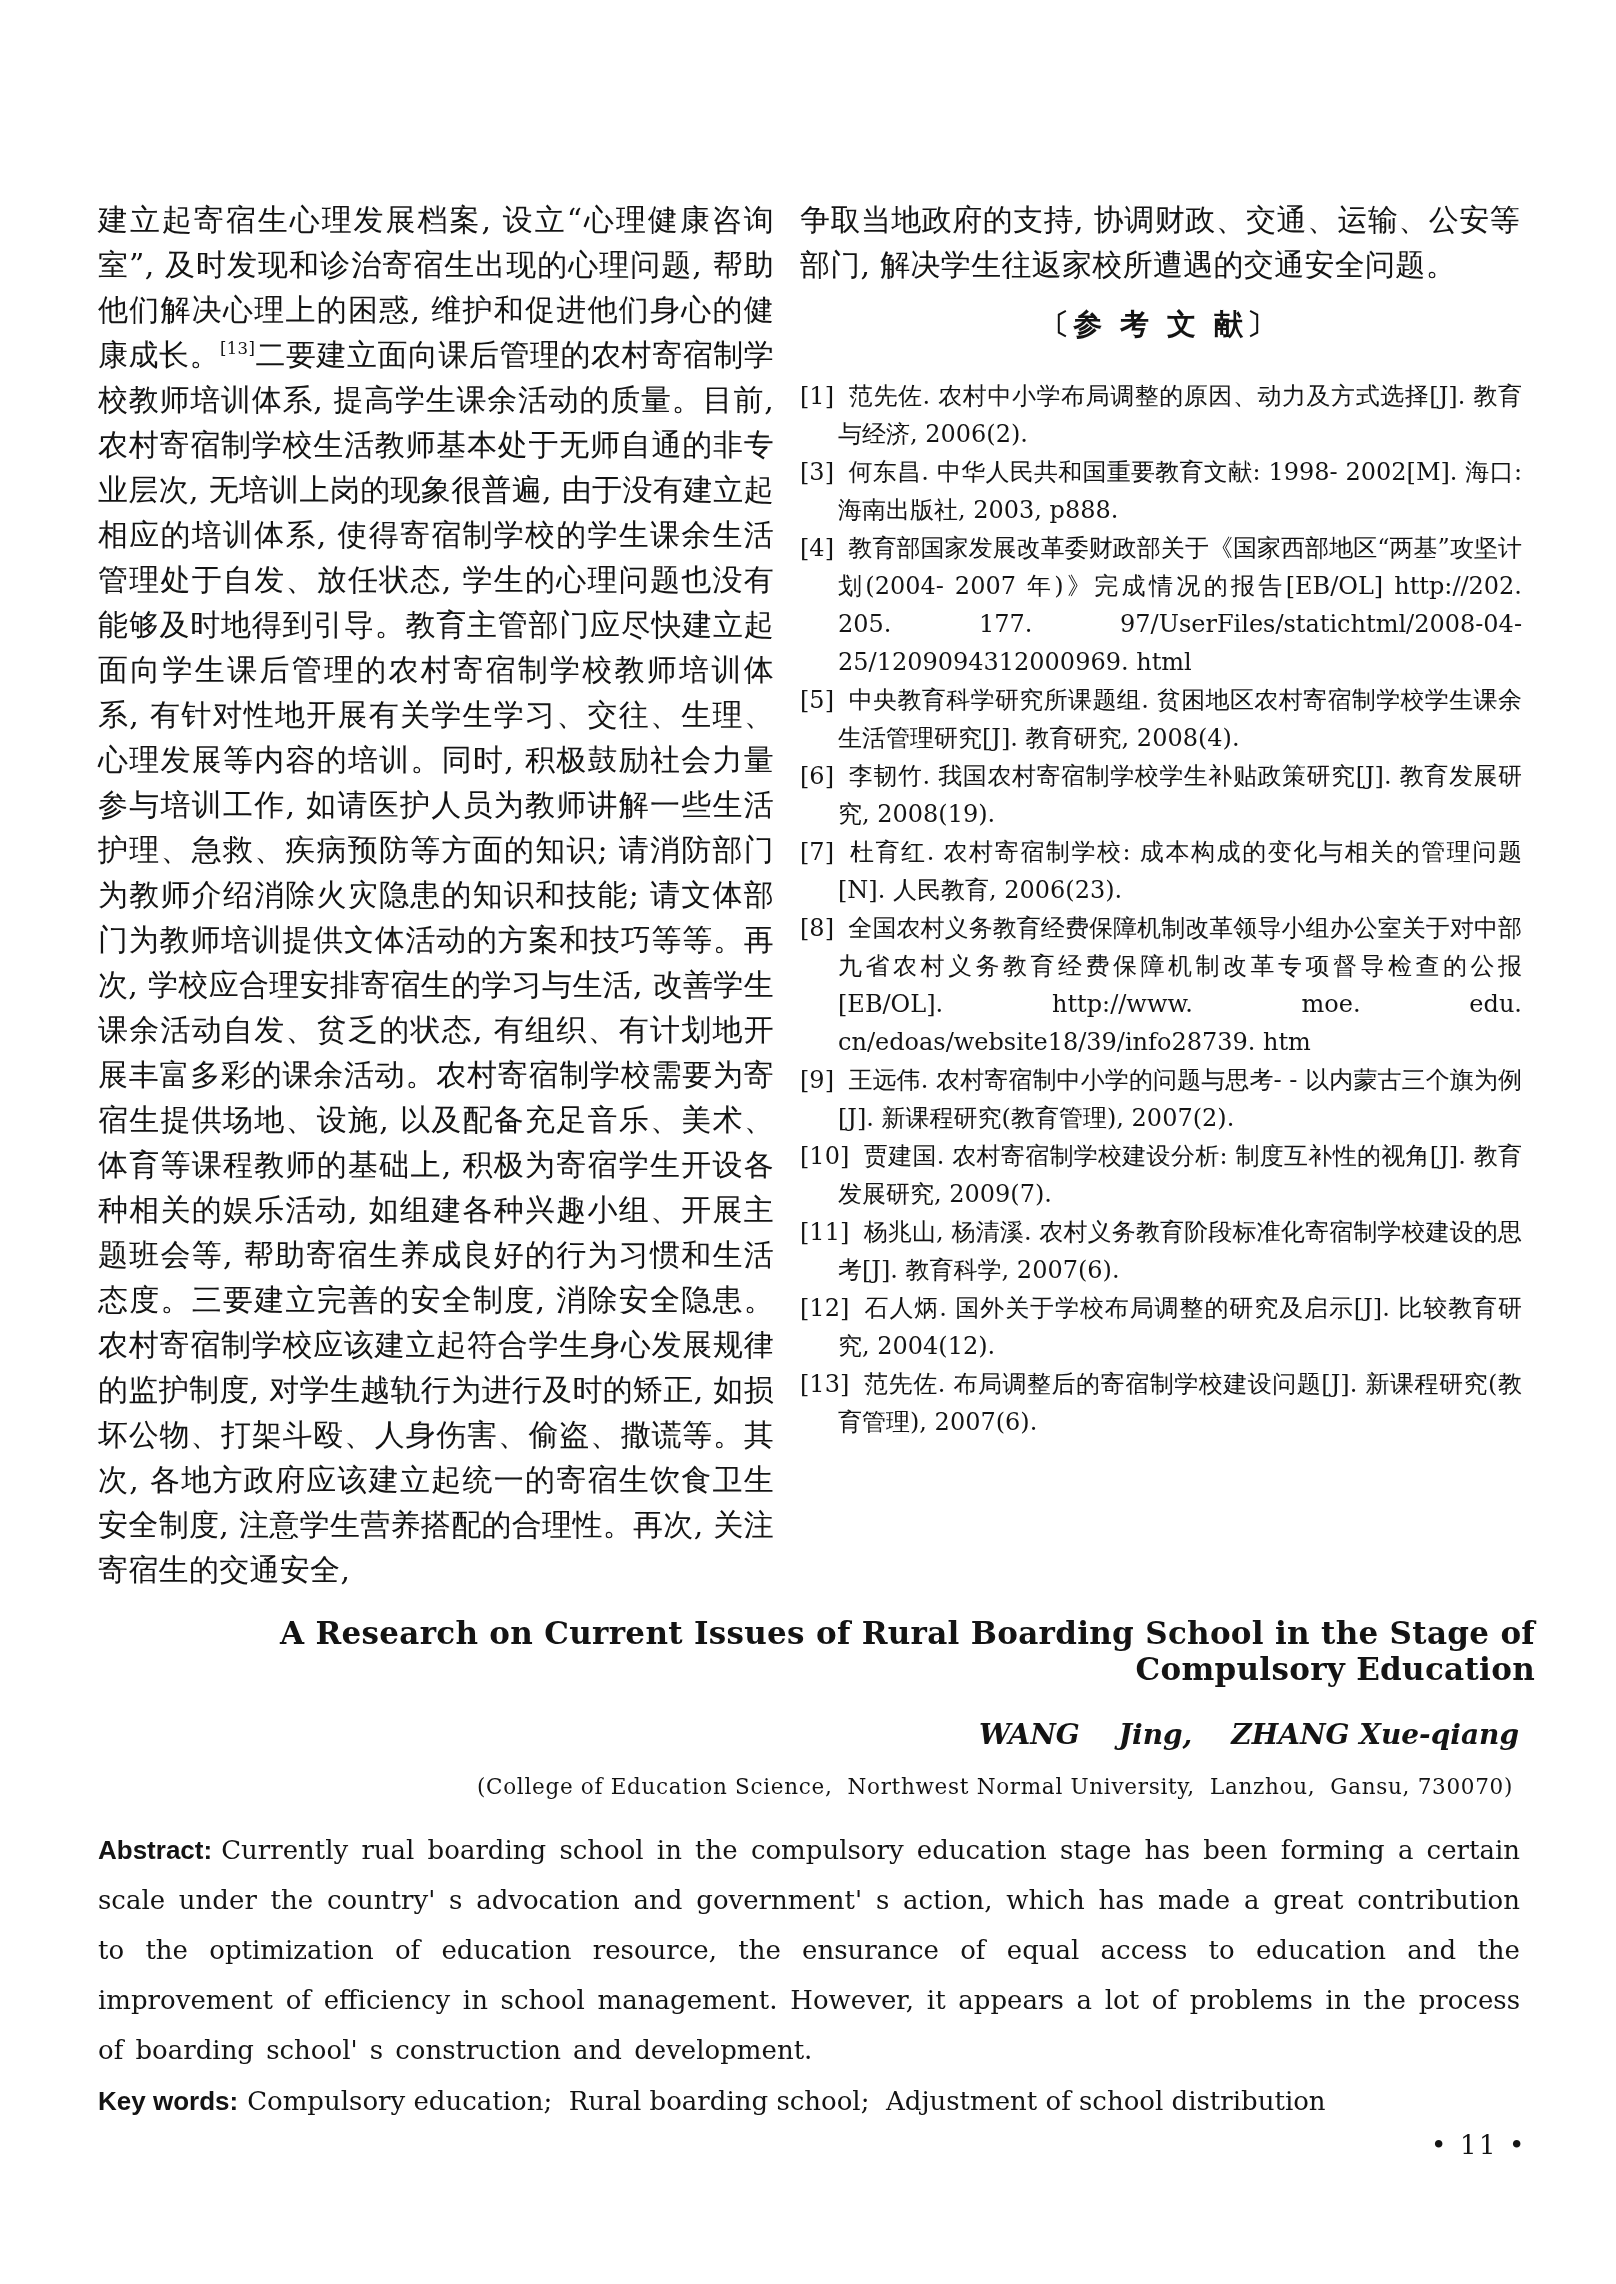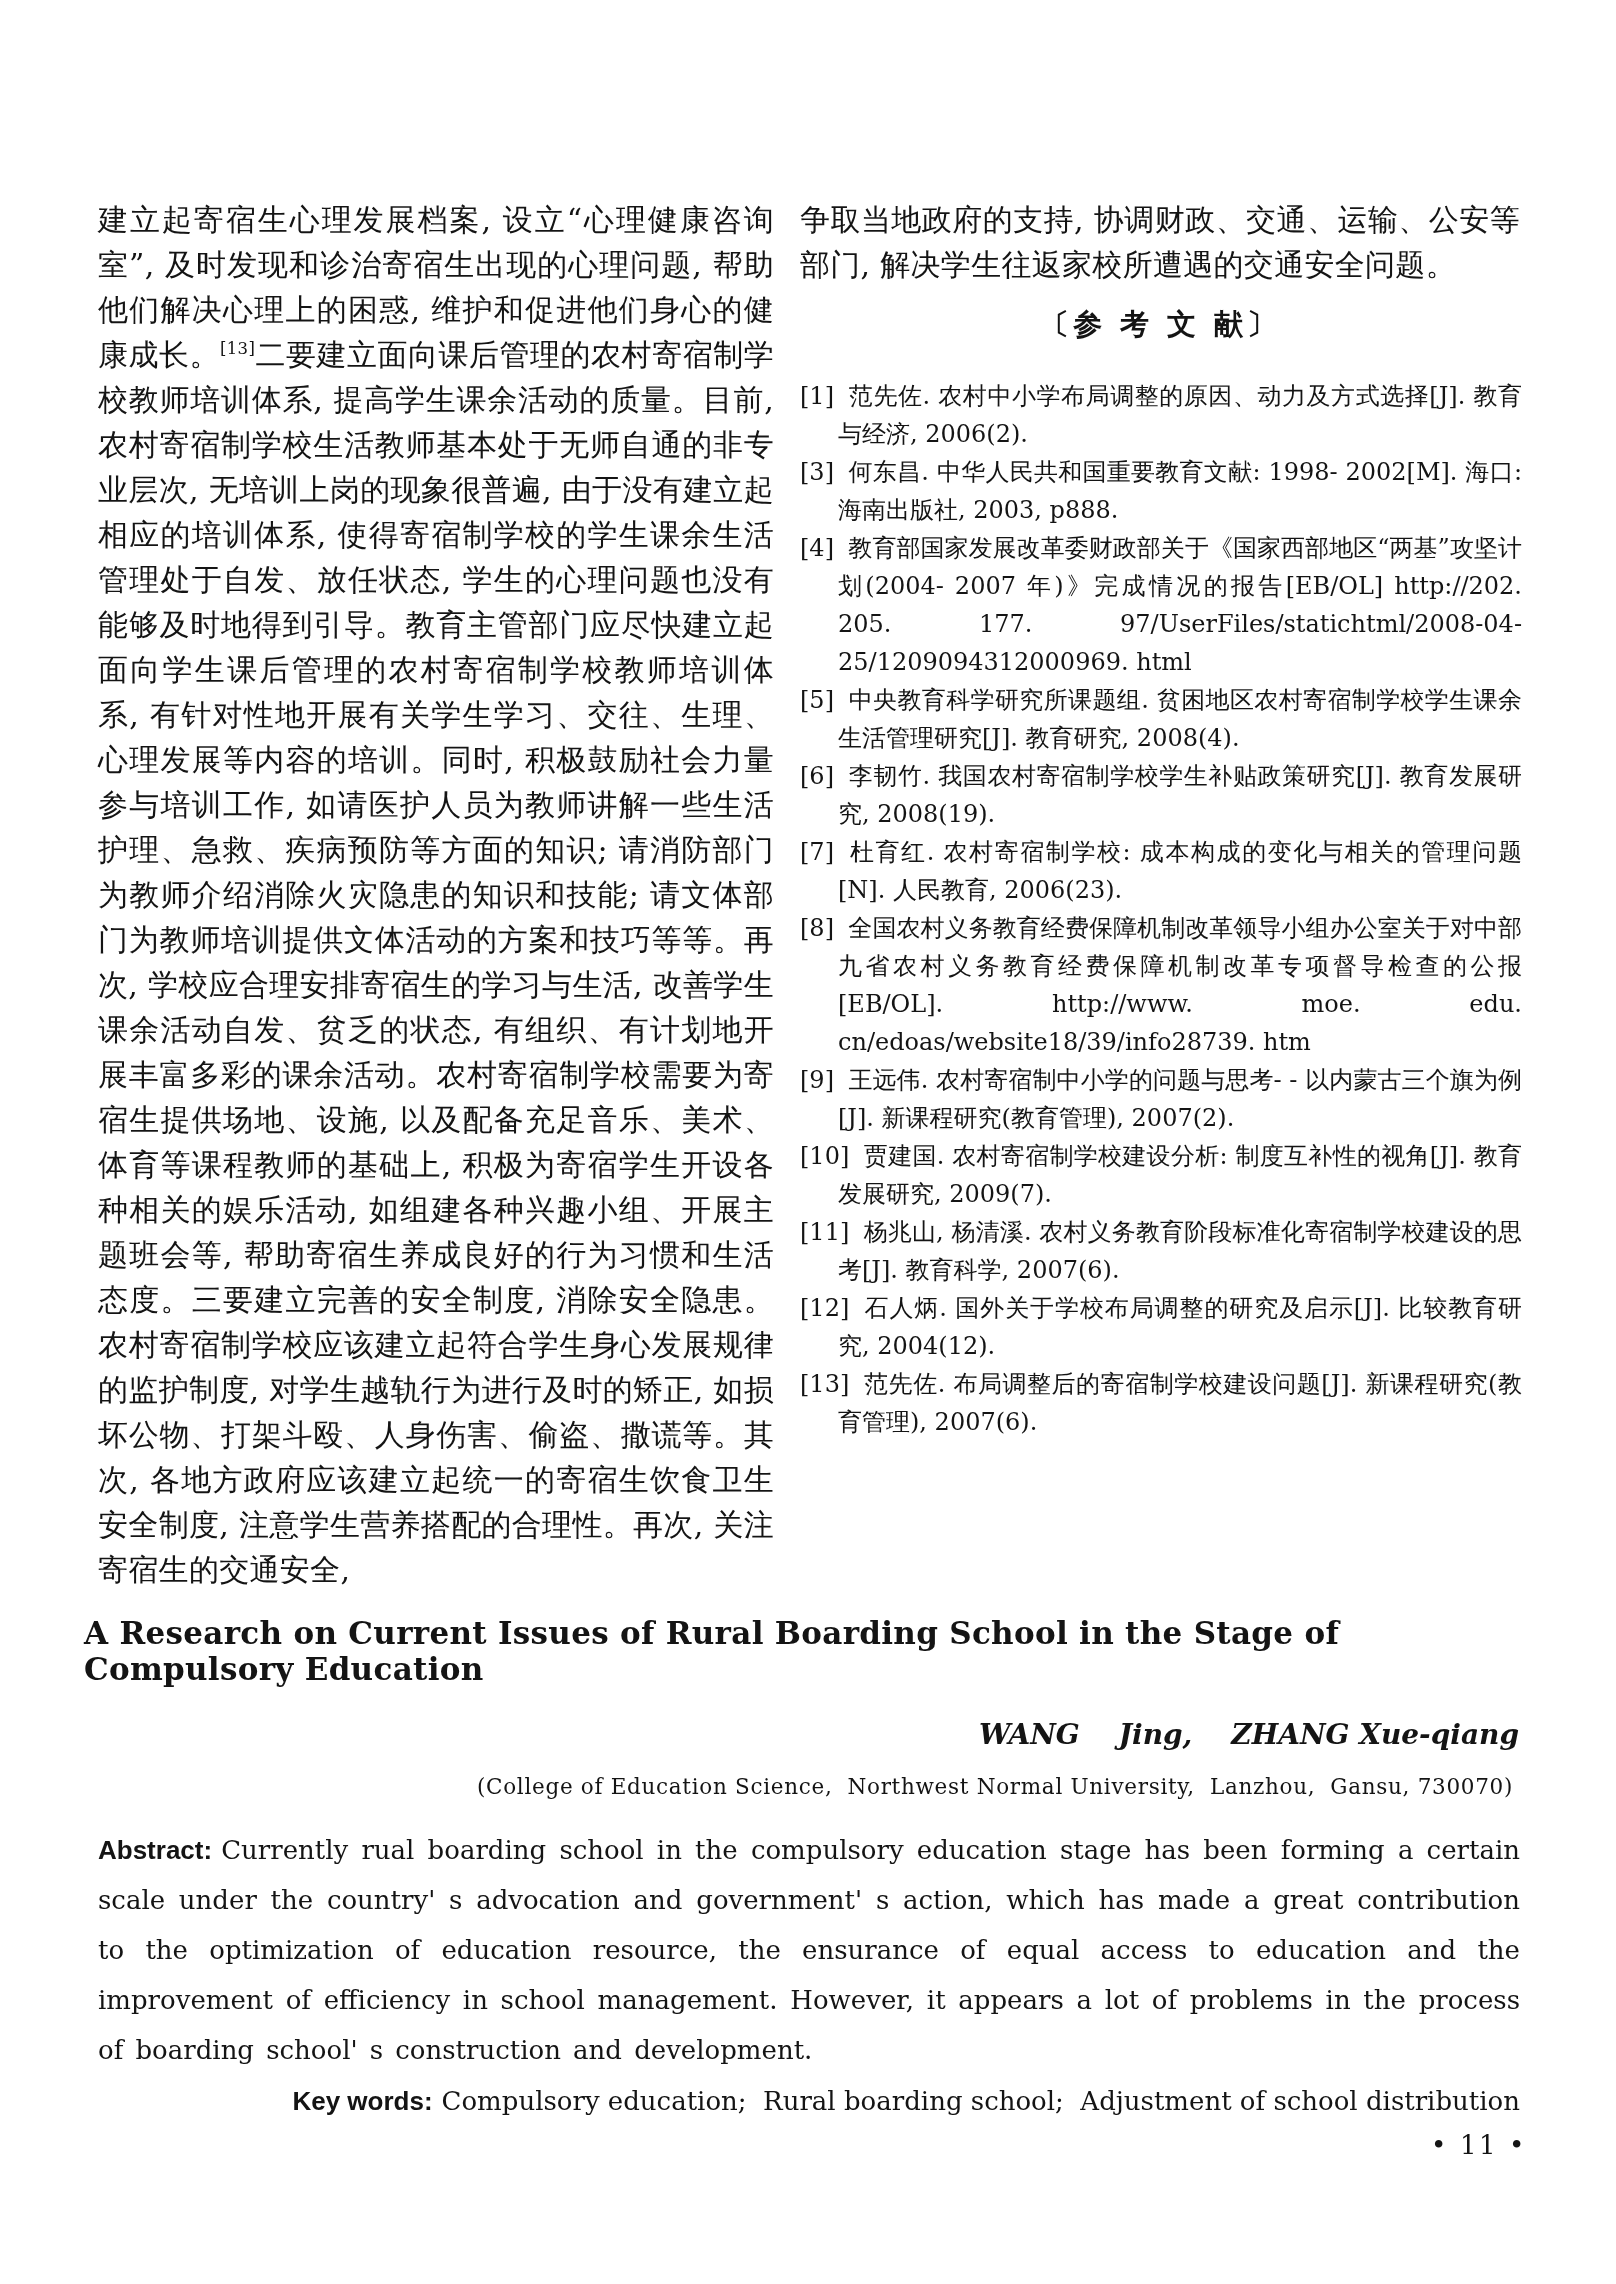--- a/index.html
+++ b/index.html
@@ -74,10 +74,10 @@
   
   .en-title {
     position: absolute;
-    left: 84px;
+    left: 114px;
     top: 1615px;
     width: 1421px;
-    text-align: left;
+    text-align: right;
     font-size: 31px;
     font-weight: bold;
     letter-spacing: 0.3px;

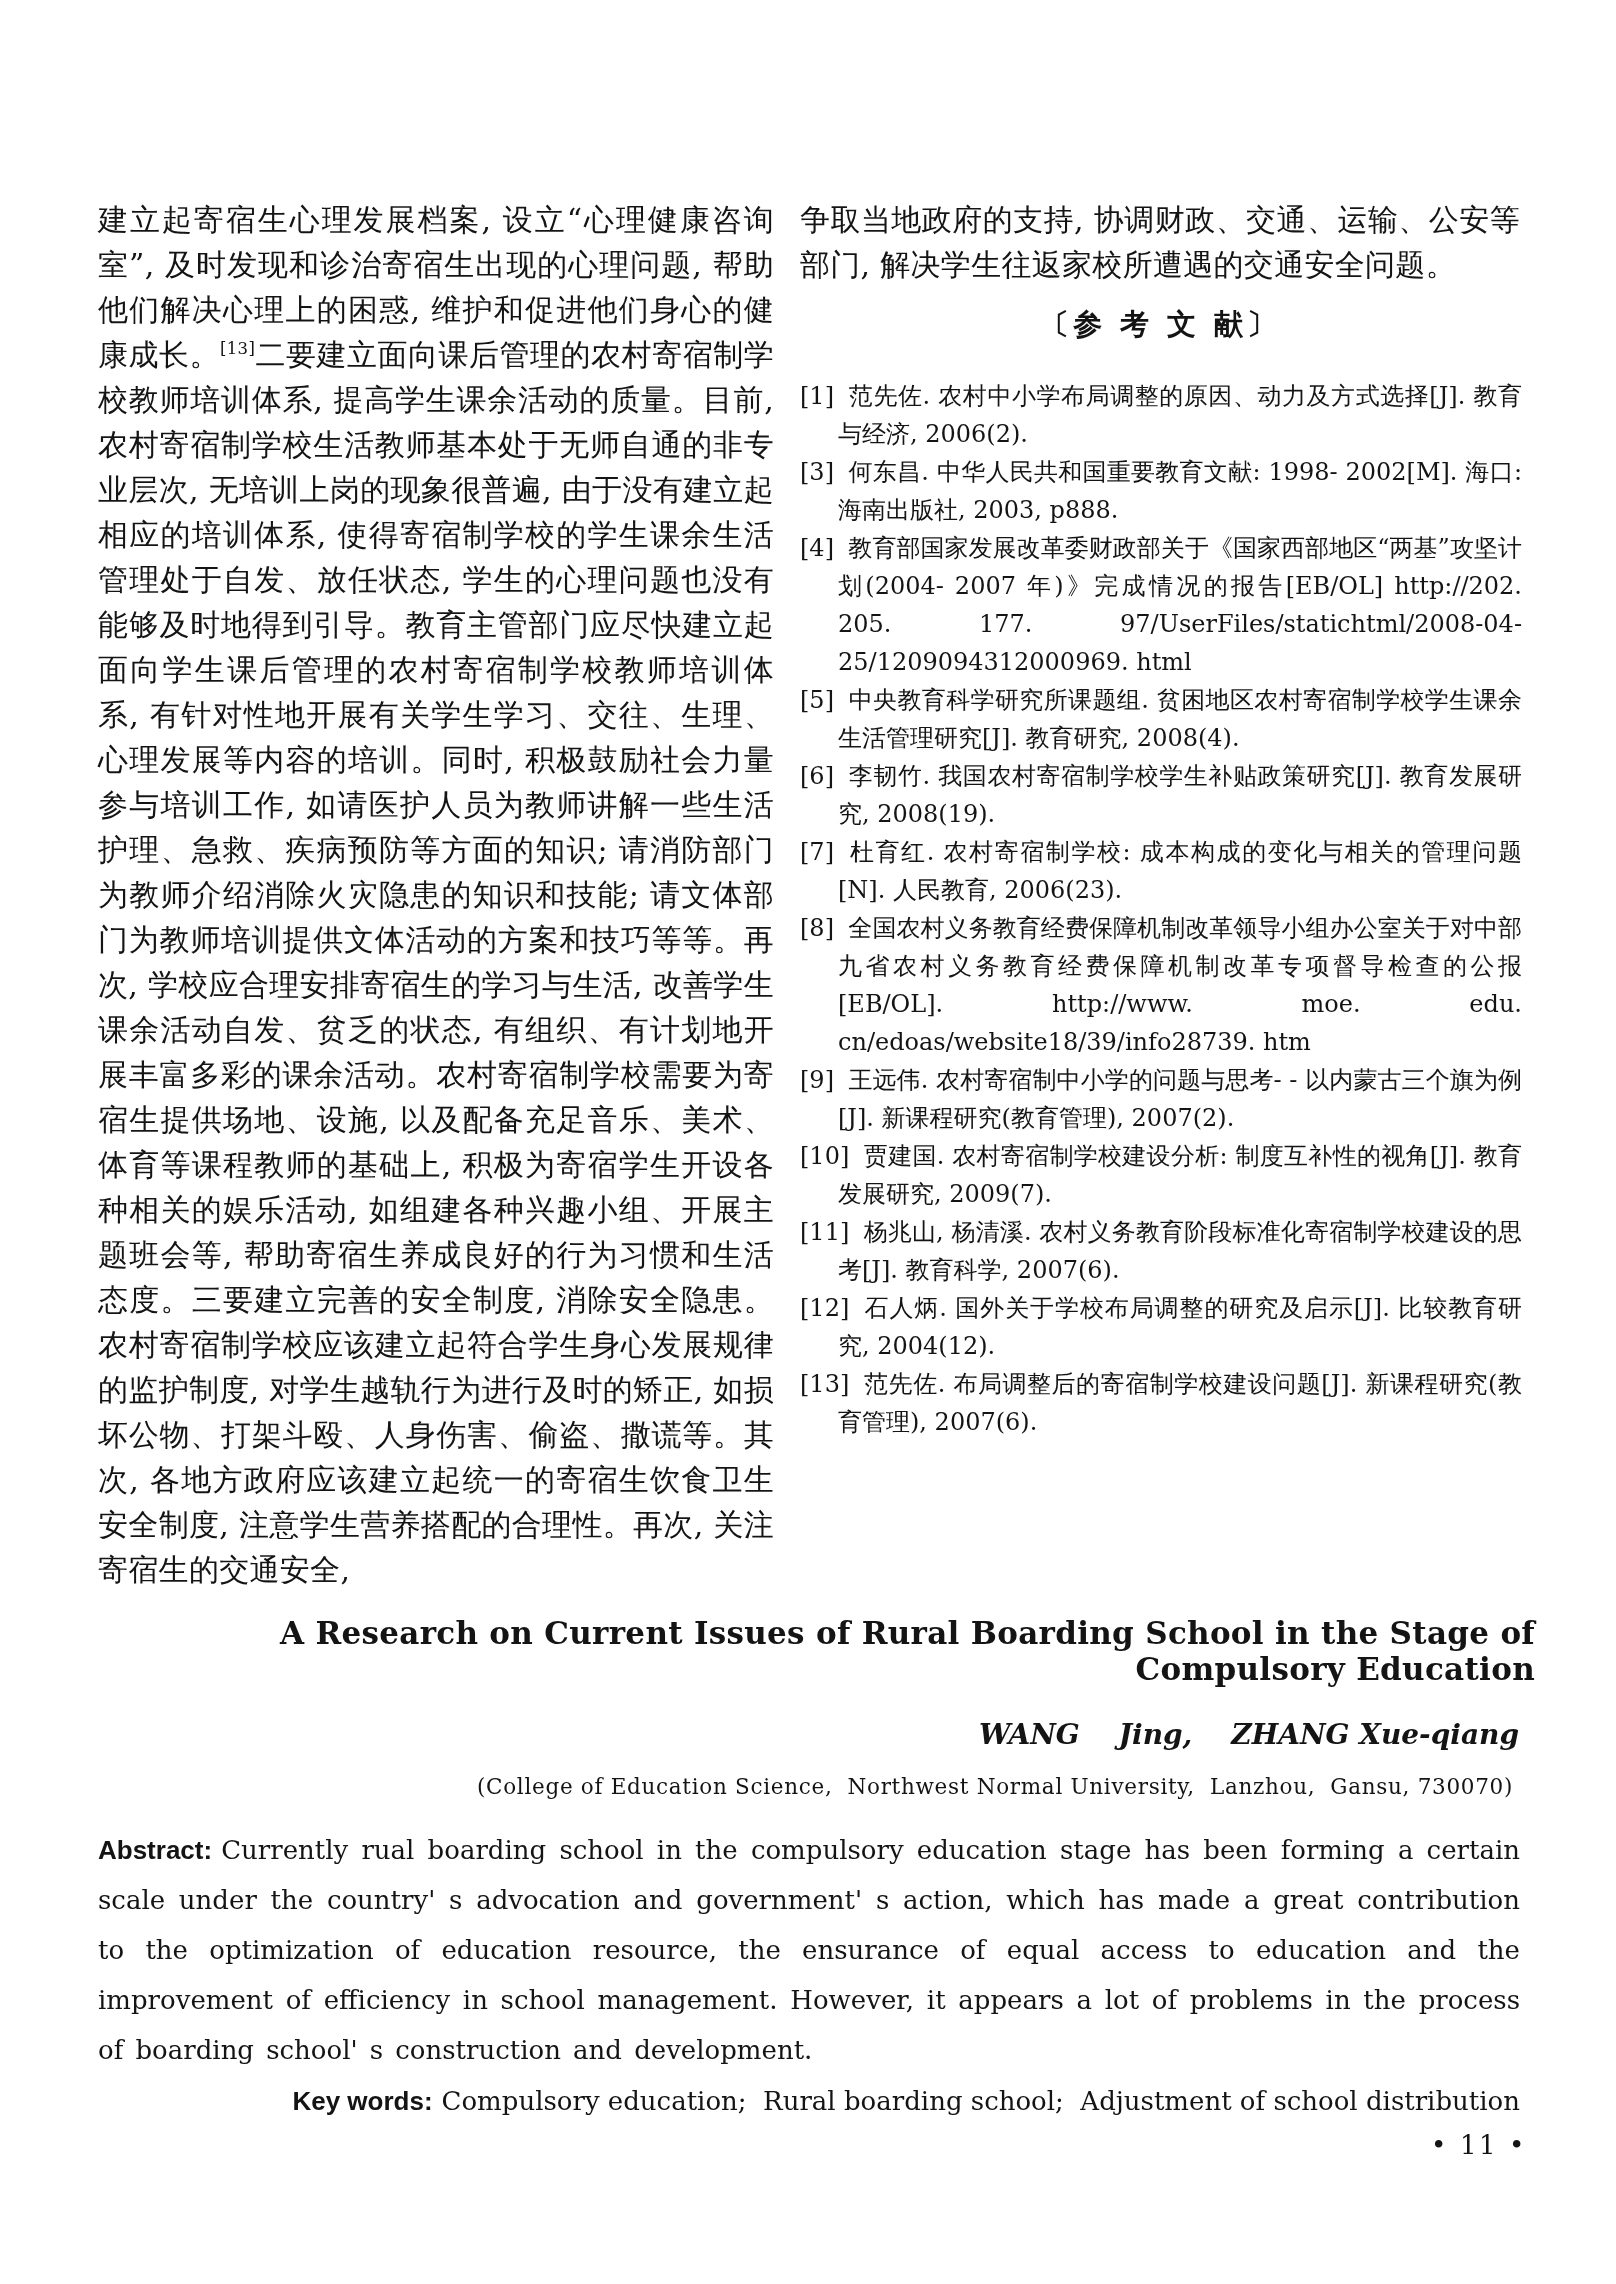--- a/index.html
+++ b/index.html
@@ -121,7 +121,6 @@
     font-size: 26px;
     line-height: 50px;
     white-space: pre-wrap;
-    text-align: right;
   }
   .lab {
     font-family: "Liberation Sans", "DejaVu Sans", sans-serif;

